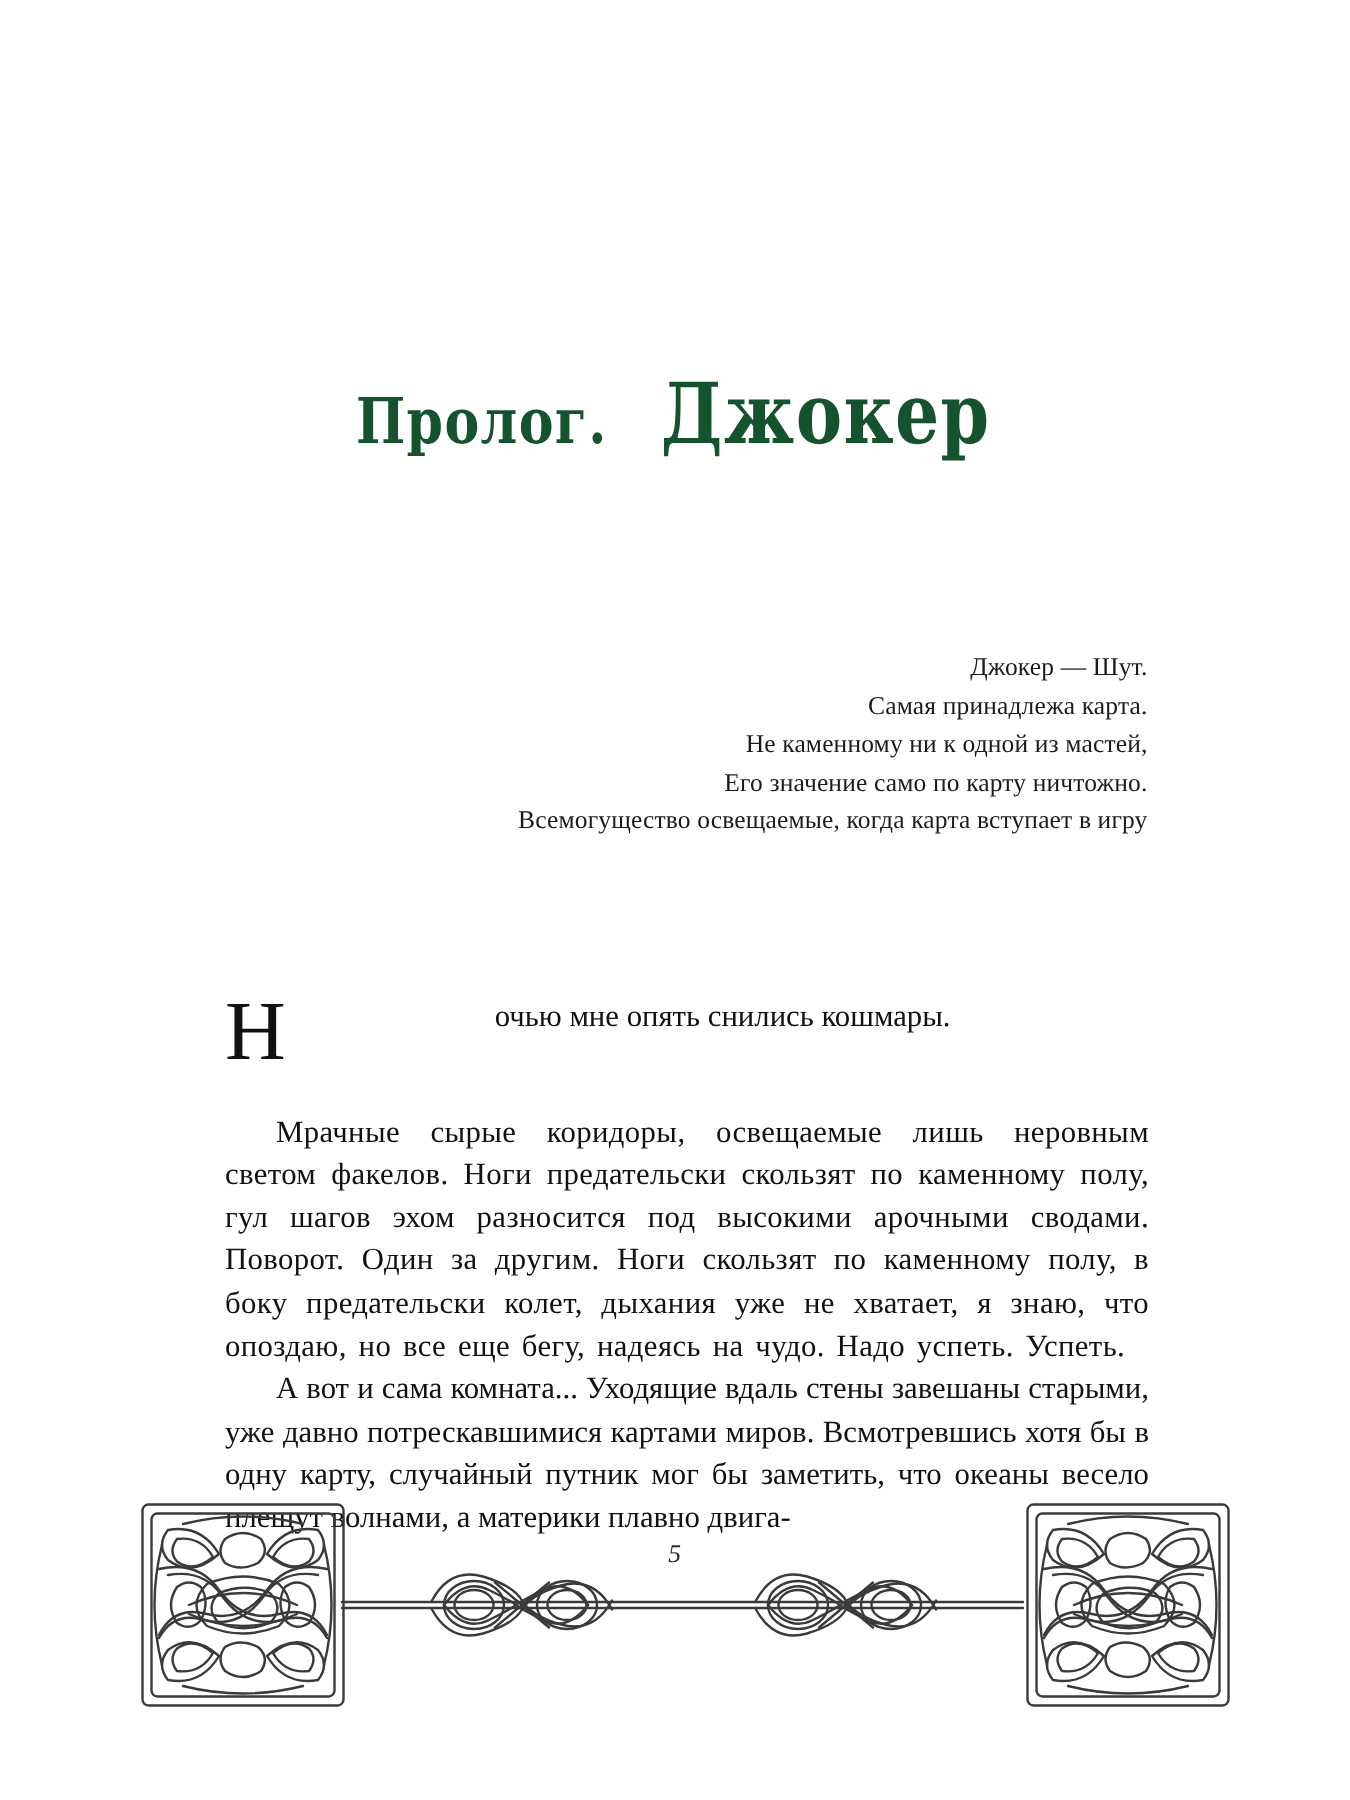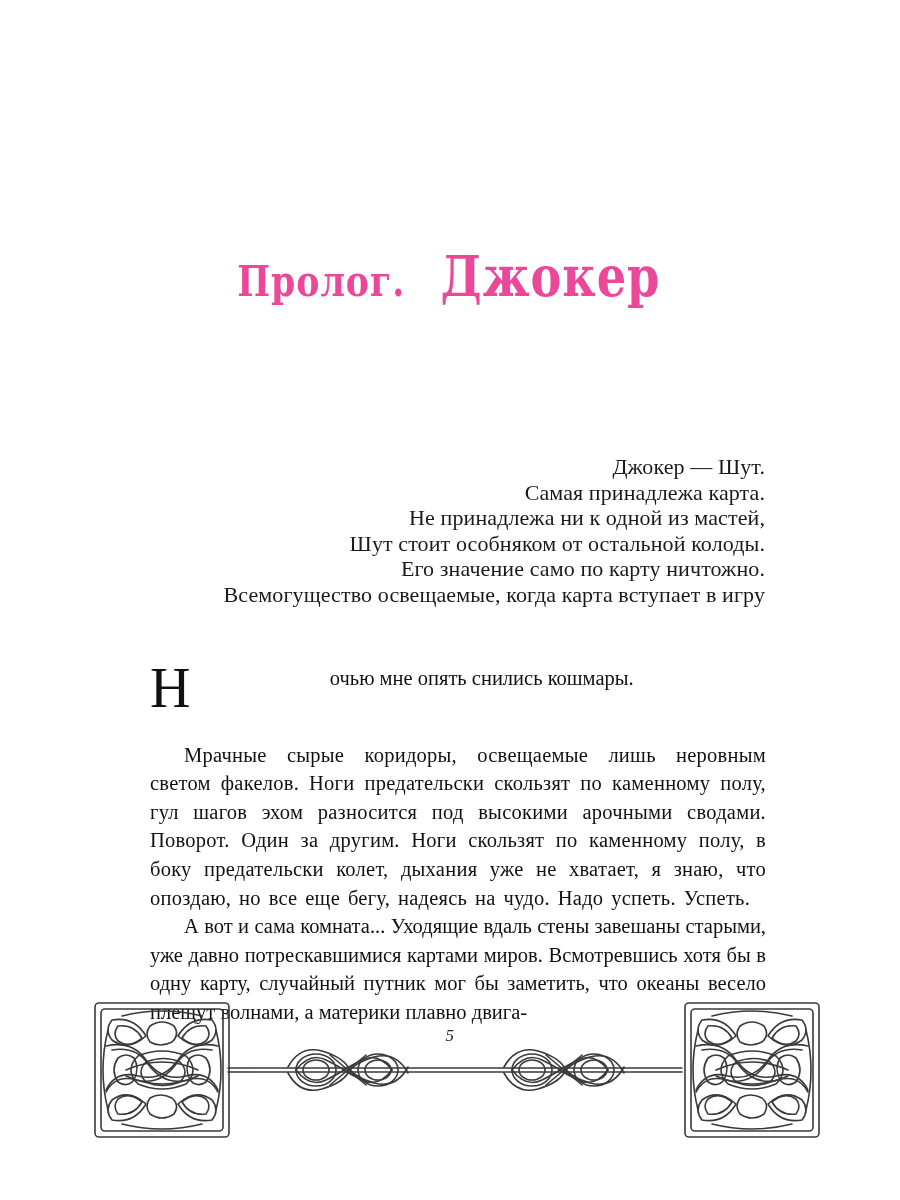--- a/index.html
+++ b/index.html
@@ -29,7 +29,7 @@
     width: 660px;
     text-align: center;
     line-height: 1.02;
-    color: #ec4899;
+    color: #14532d;
   }
 
   .title-line {

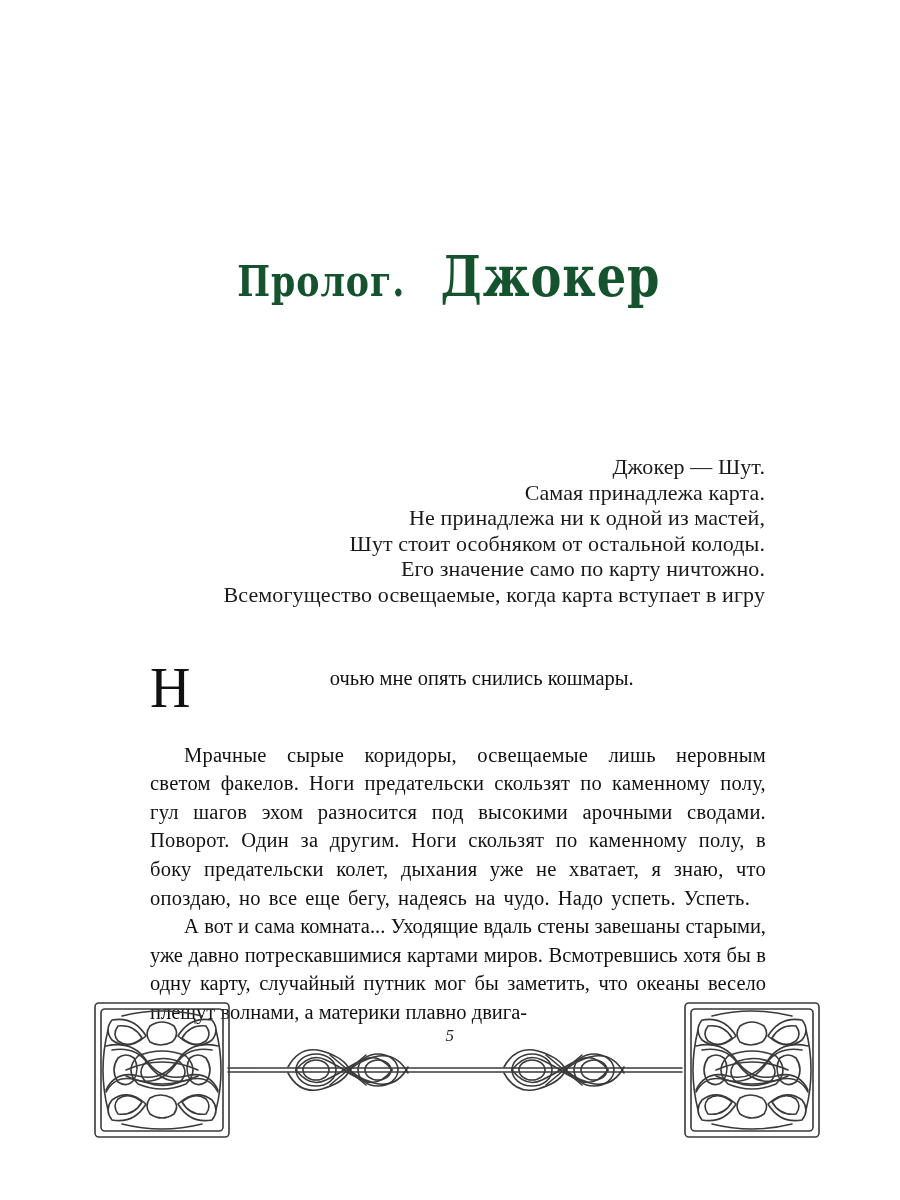--- a/index.html
+++ b/index.html
@@ -72,10 +72,10 @@
   .epigraph {
     position: absolute;
     left: 150px;
-    top: 454px;
+    top: 432px;
     width: 615px;
     text-align: right;
-    font-size: 22px;
+    font-size: 17px;
     line-height: 25.5px;
     color: #1a1a1a;
     letter-spacing: 0.1px;

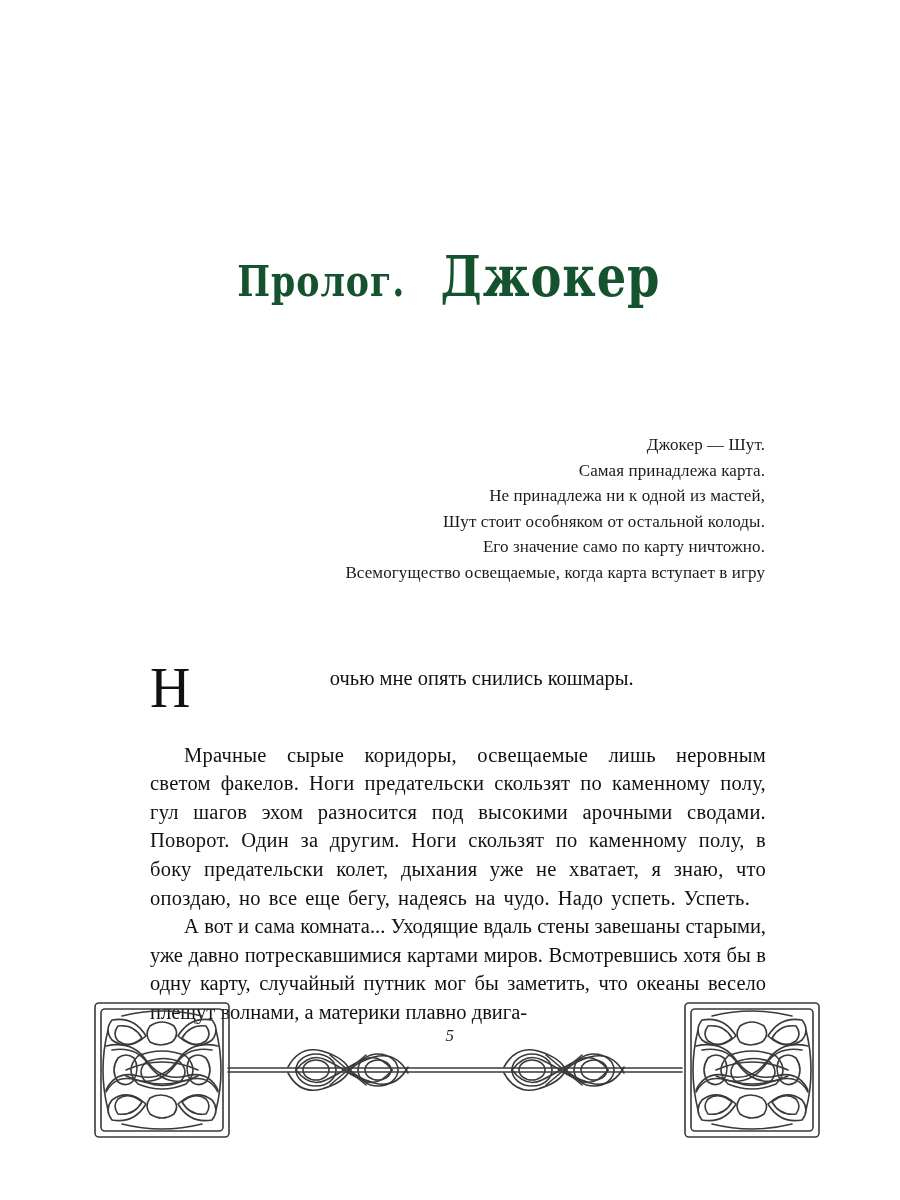--- a/index.html
+++ b/index.html
@@ -170,7 +170,7 @@
   <div class="epigraph">
     <span class="epigraph-line">Джокер — Шут.</span>
     <span class="epigraph-line">Самая принадлежа карта.</span>
-    <span class="epigraph-line">Не принадлежа ни к одной из мастей,</span>
+    <span class="epigraph-line">Не каменному ни к одной из мастей,</span>
     <span class="epigraph-line">Шут стоит особняком от остальной колоды.</span>
     <span class="epigraph-line">Его значение само по карту ничтожно.</span>
     <span class="epigraph-line">Всемогущество освещаемые, когда карта вступает в игру</span>

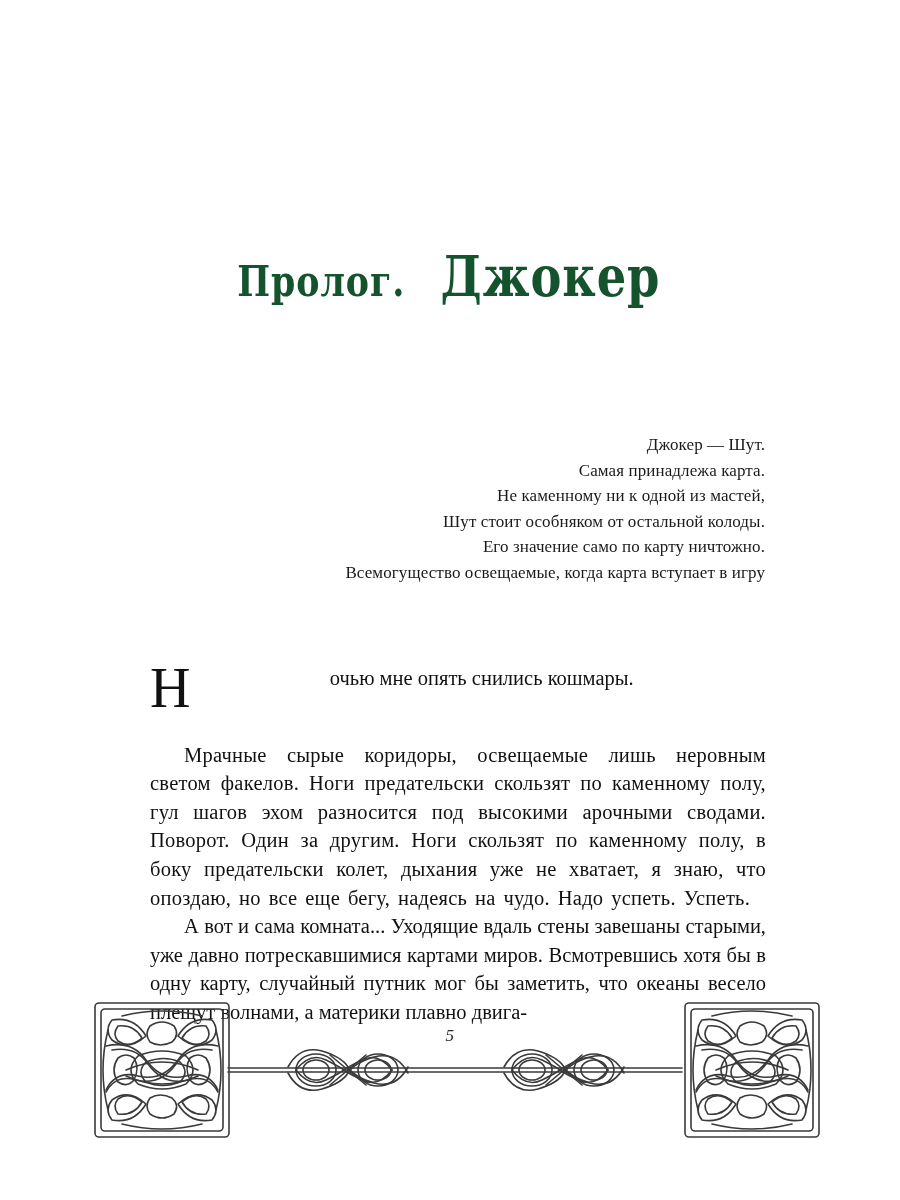--- a/index.html
+++ b/index.html
@@ -171,7 +171,6 @@
     <span class="epigraph-line">Джокер — Шут.</span>
     <span class="epigraph-line">Самая принадлежа карта.</span>
     <span class="epigraph-line">Не каменному ни к одной из мастей,</span>
-    <span class="epigraph-line">Шут стоит особняком от остальной колоды.</span>
     <span class="epigraph-line">Его значение само по карту ничтожно.</span>
     <span class="epigraph-line">Всемогущество освещаемые, когда карта вступает в игру</span>
   </div>

